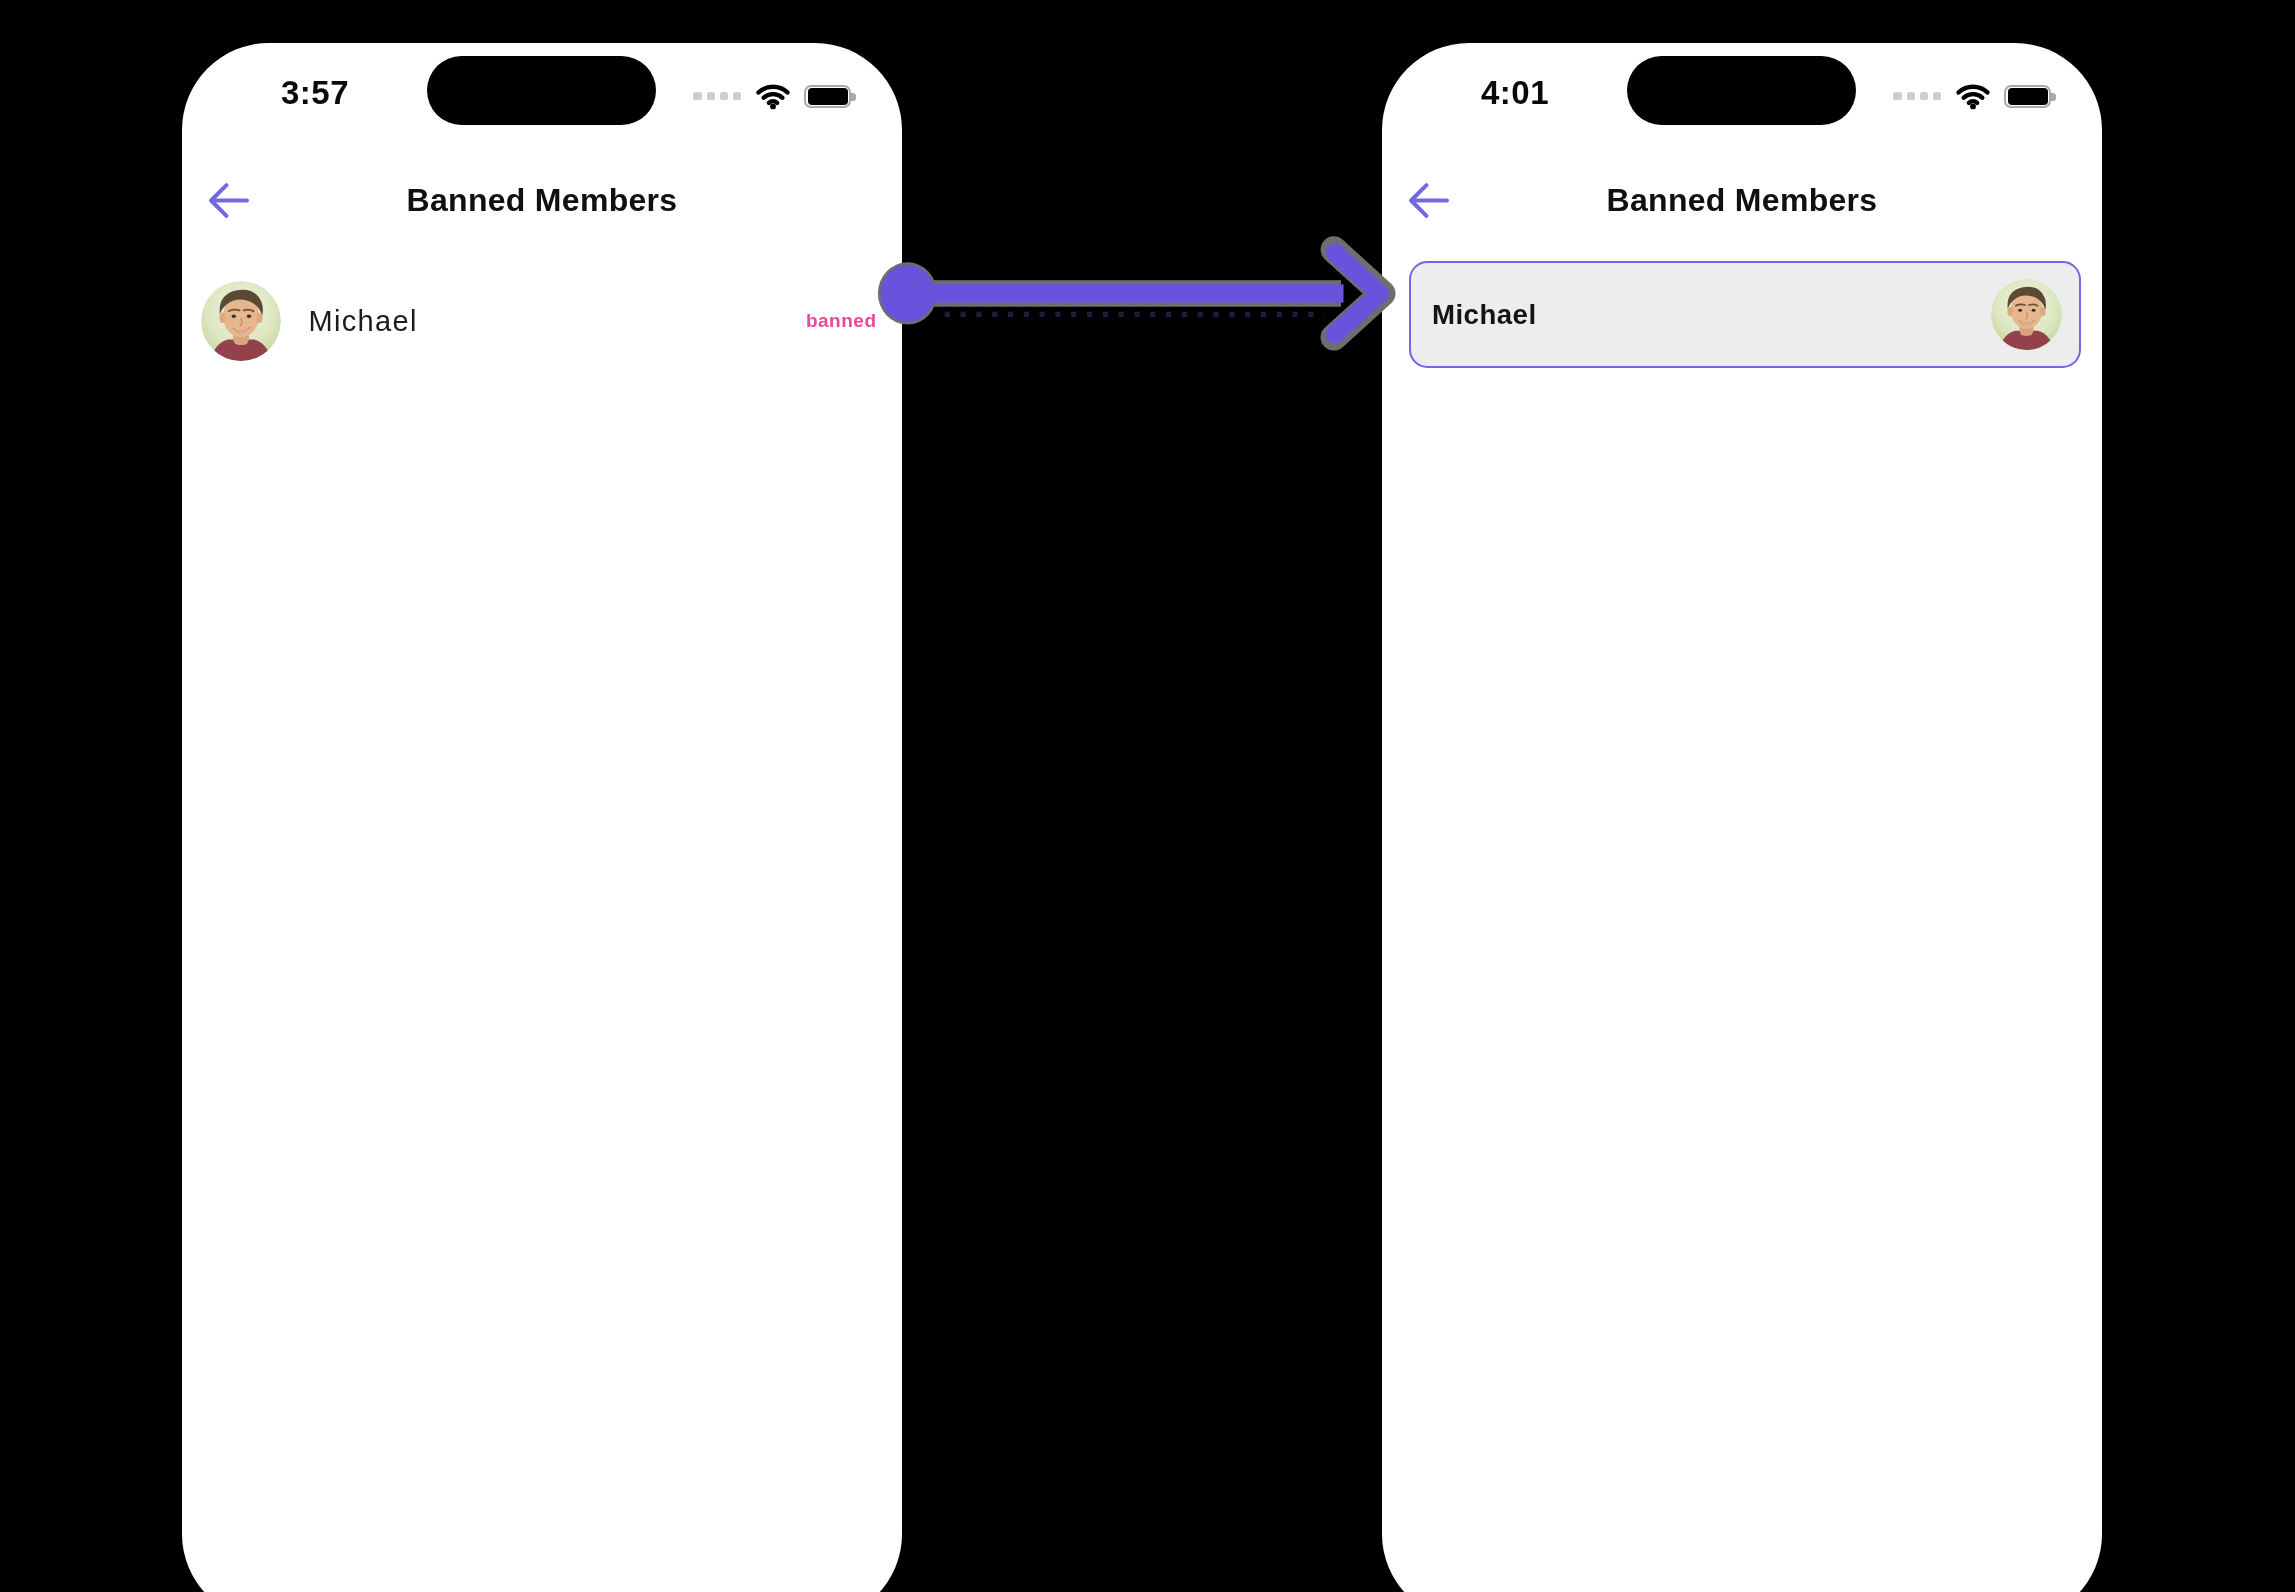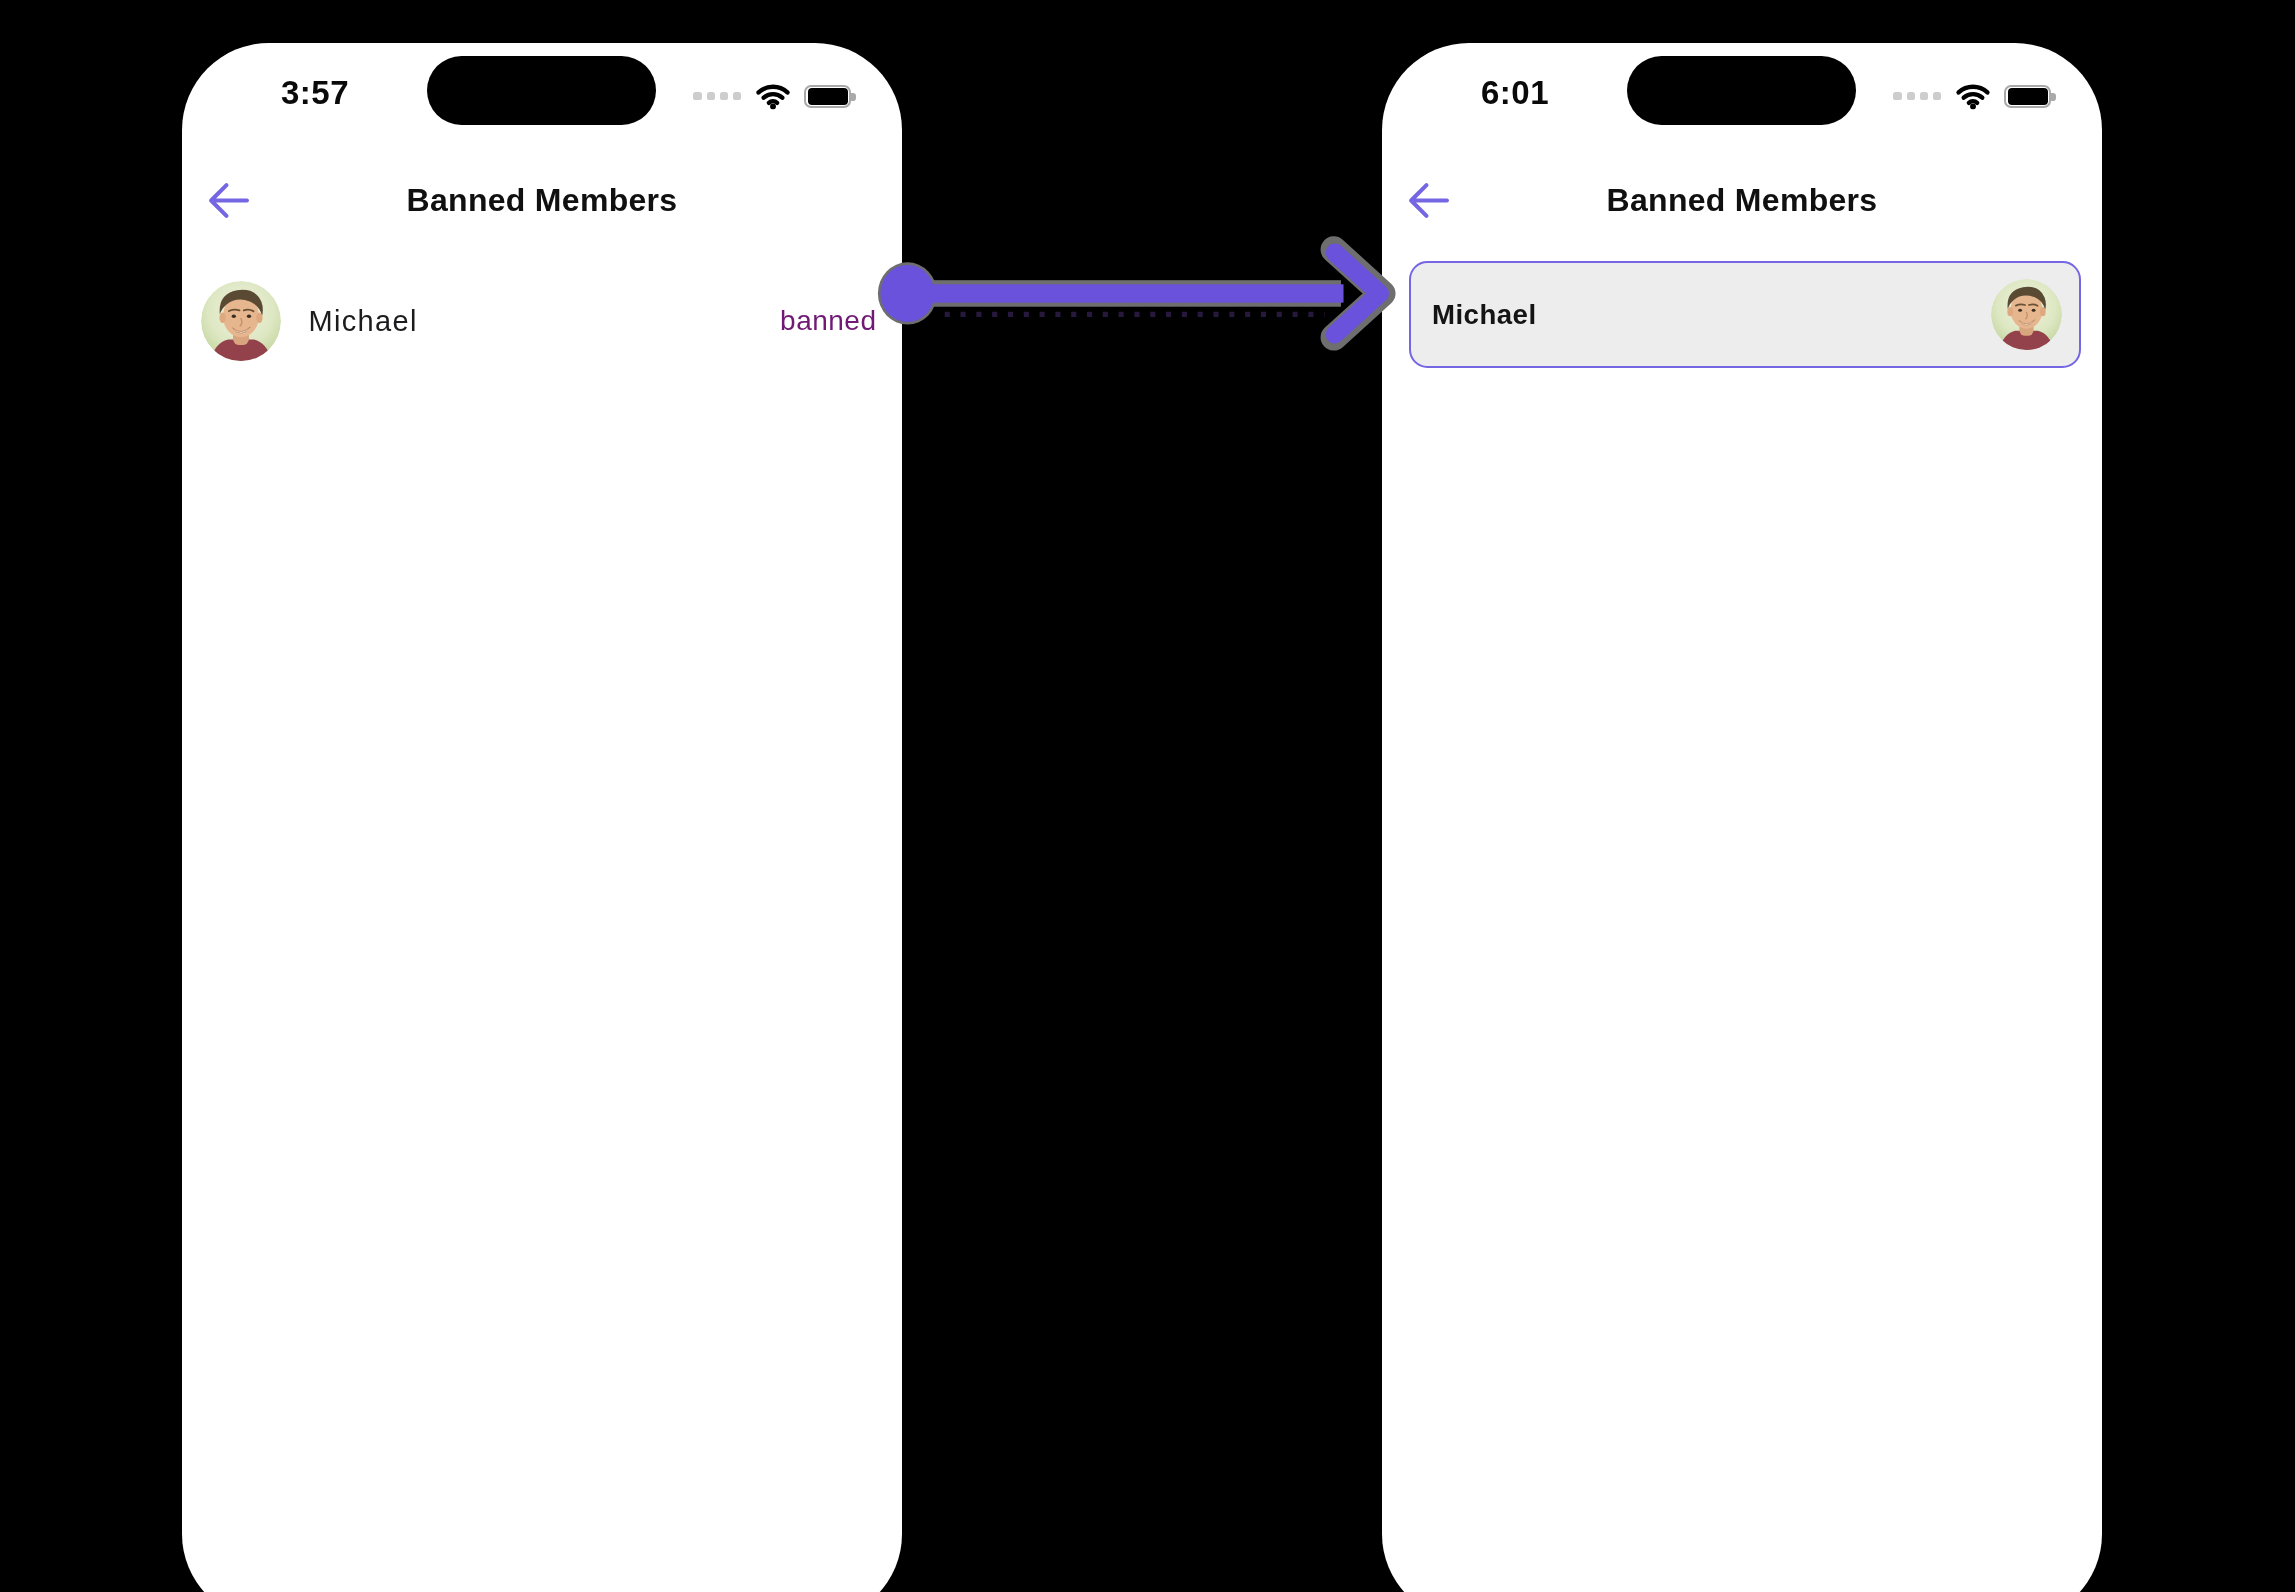--- a/index.html
+++ b/index.html
@@ -215,7 +215,7 @@
 </div>
 
 <div class="phone right">
-  <div class="status-time">6:01</div>
+  <div class="status-time">4:01</div>
   <div class="dynamic-island"></div>
   <div class="status-icons">
     <div class="cell-dots">

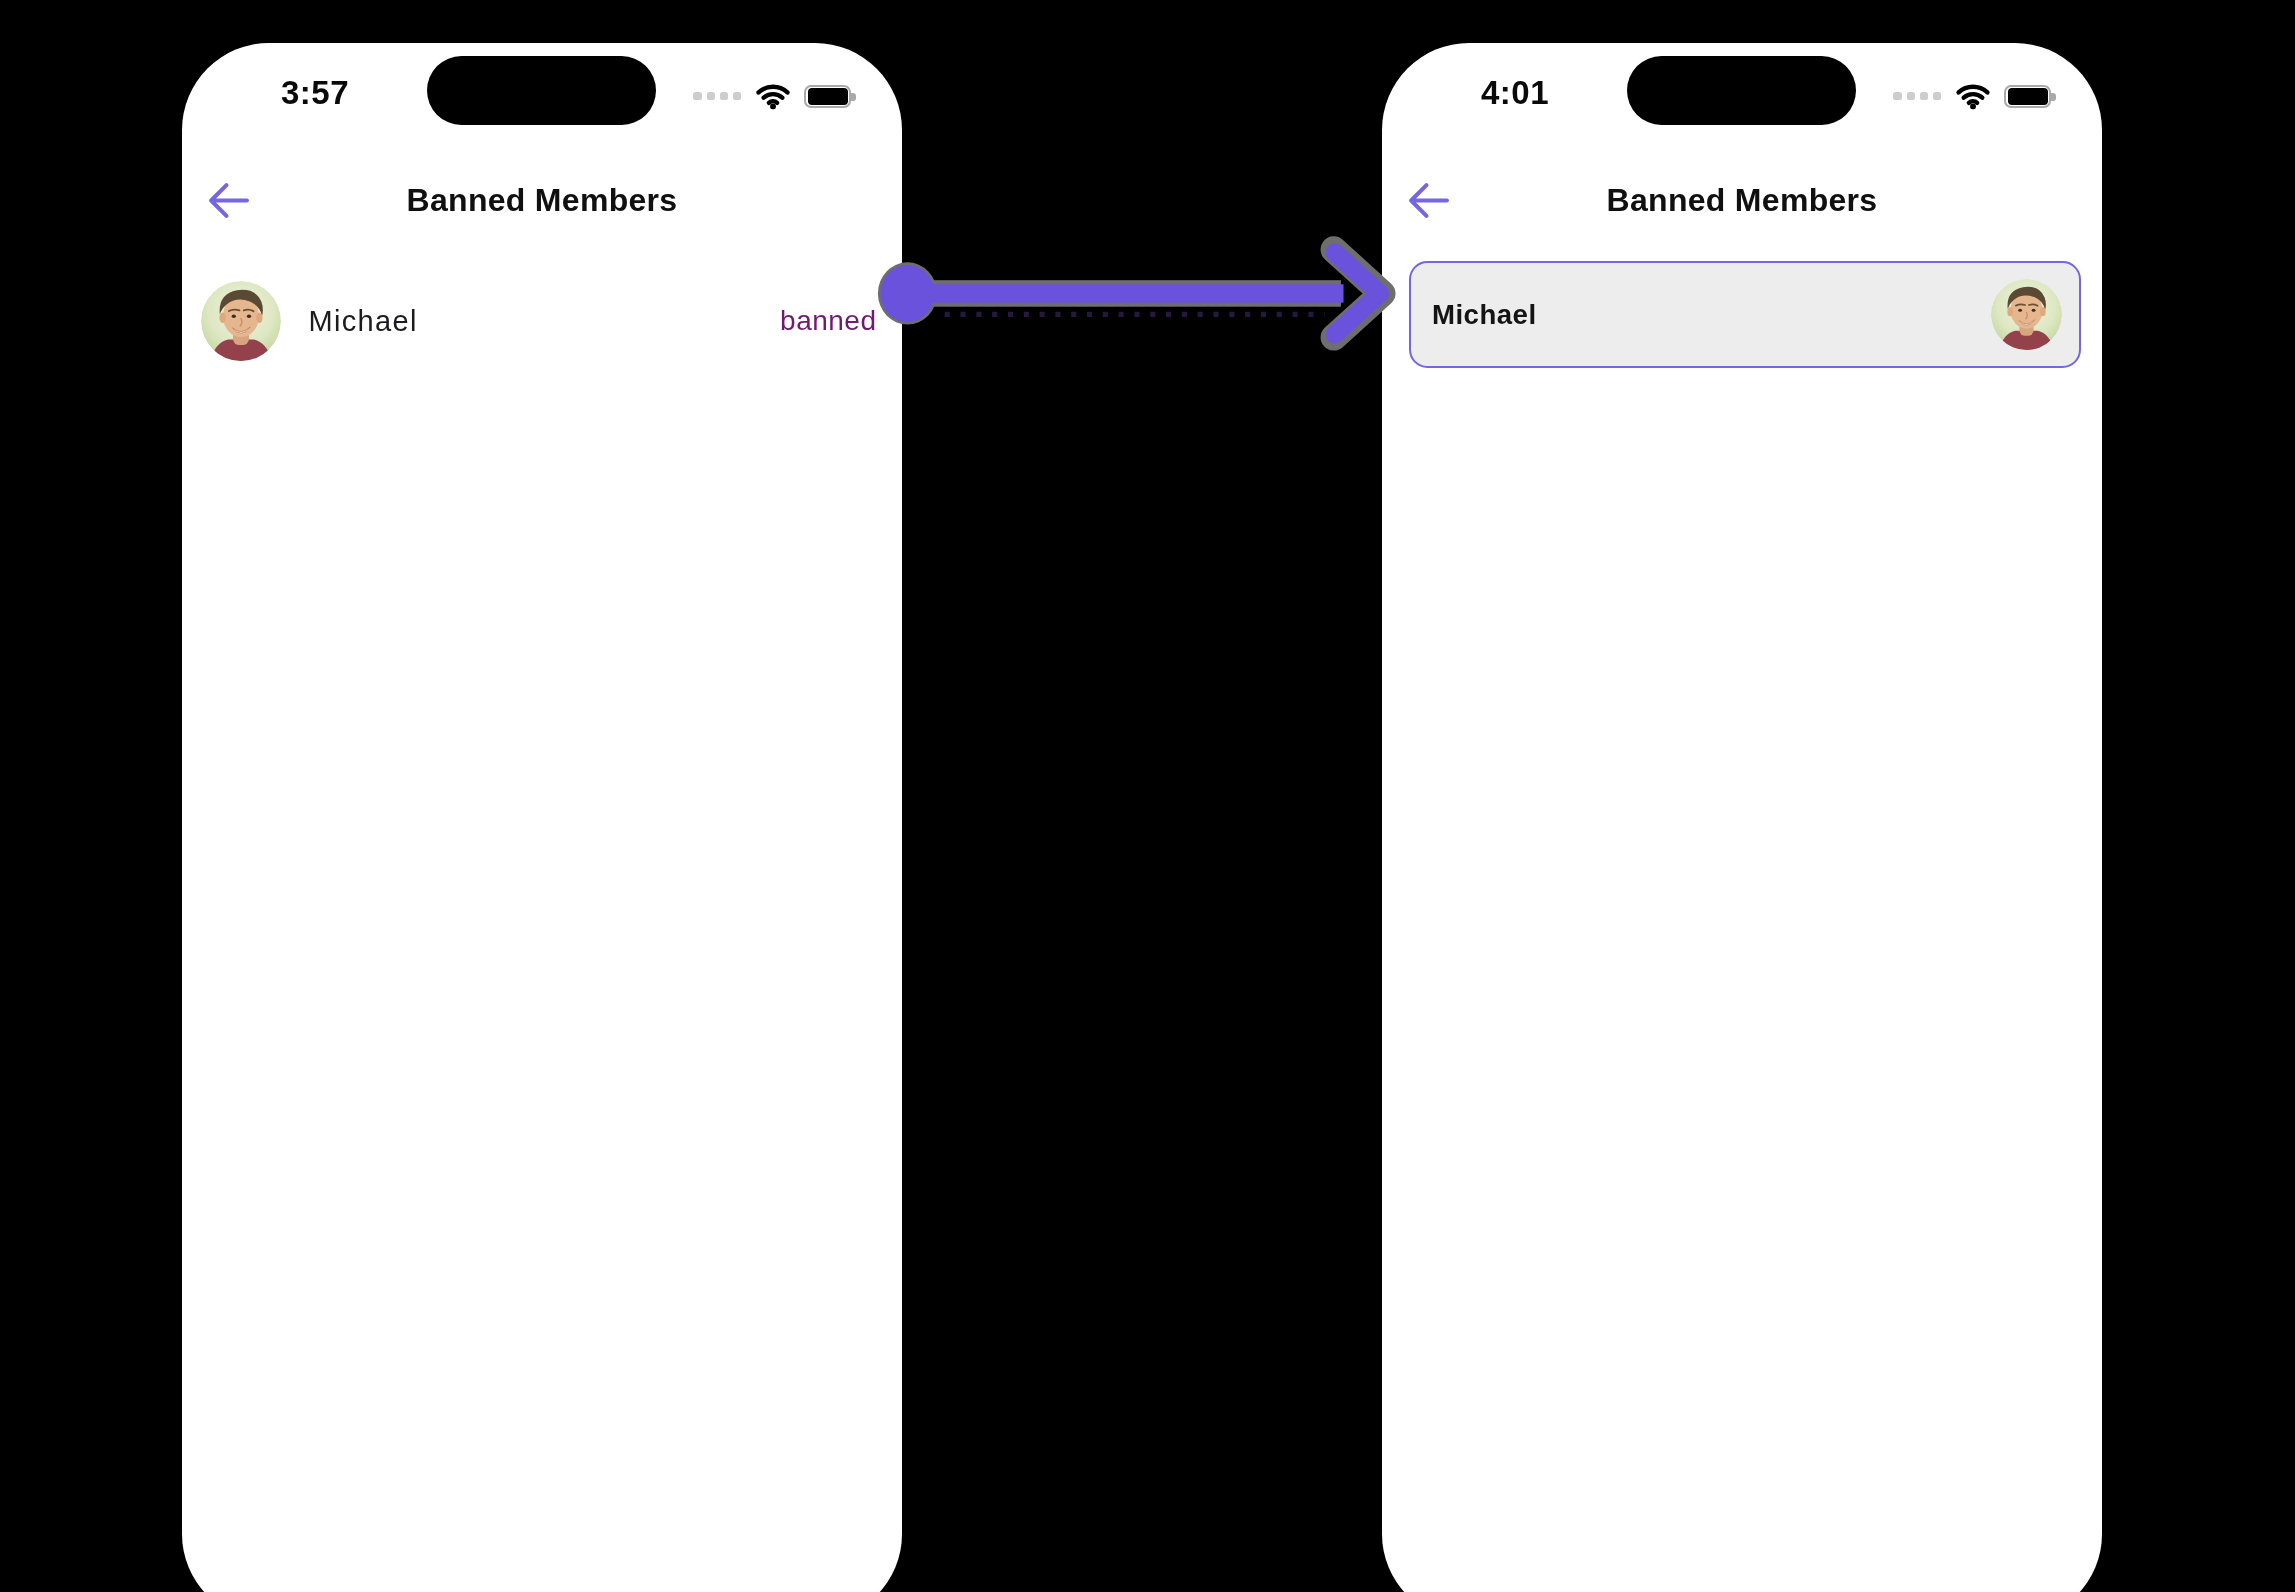--- a/index.html
+++ b/index.html
@@ -98,7 +98,7 @@
   }
   .member-status {
     margin-left:auto;
-    font-size:28px; font-weight:400; color:#701a75;
+    font-size:19px; font-weight:700; color:#ec4899;
     letter-spacing:0.5px;
   }
 

